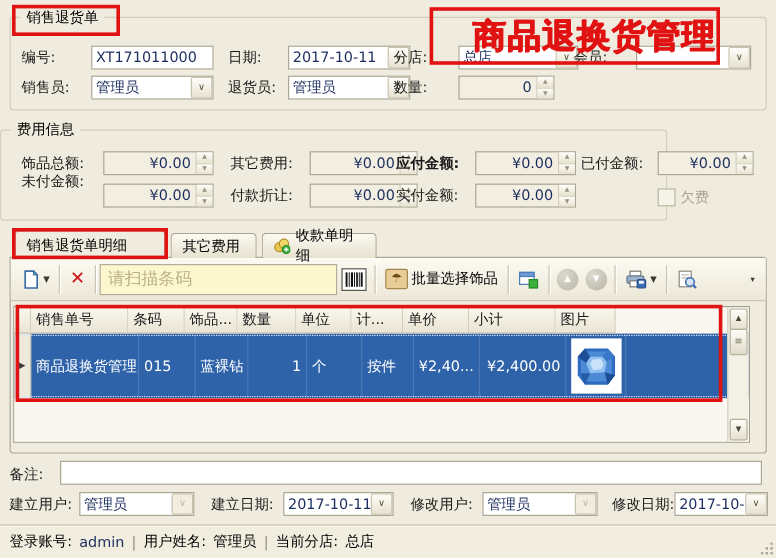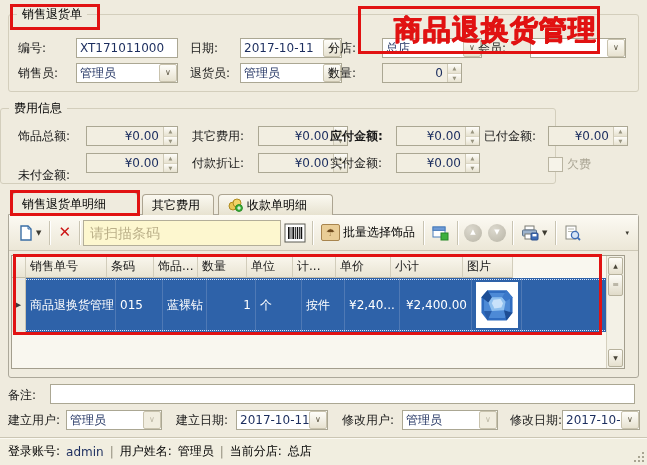--- a/index.html
+++ b/index.html
@@ -182,7 +182,7 @@
     </span>
 </div>
 
-<span class="abs lbl" style="left:18px;top:165px;">未付金额:</span>
+<span class="abs lbl" style="left:18px;top:141px;">未付金额:</span>
 <div class="abs money" style="left:86px;top:153px;width:92px;">
   <span class="money-val">¥0.00</span>
   <span class="spin">

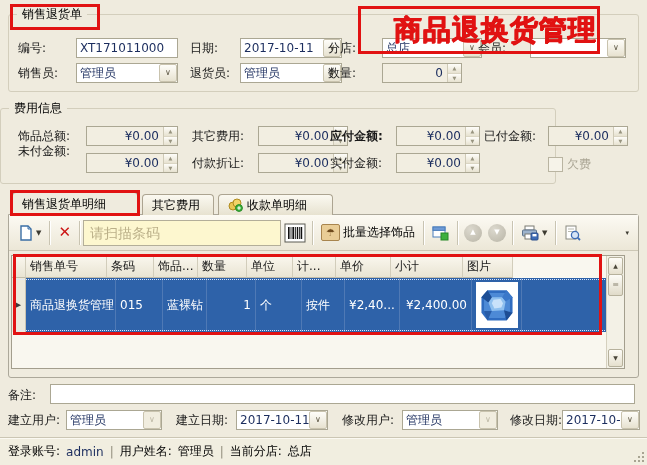--- a/index.html
+++ b/index.html
@@ -217,7 +217,7 @@
 <div class="abs tab" style="left:142px;width:72px;">
   <span>其它费用</span>
 </div>
-<div class="abs tab" style="left:218px;width:115px;">
+<div class="abs tab" style="left:218px;width:96px;">
   <svg width="15" height="14" viewBox="0 0 15 14">
     <circle cx="5" cy="8" r="4" fill="#E9C653" stroke="#AF8A1E"></circle>
     <circle cx="9" cy="5" r="4" fill="#F2D468" stroke="#AF8A1E"></circle>

